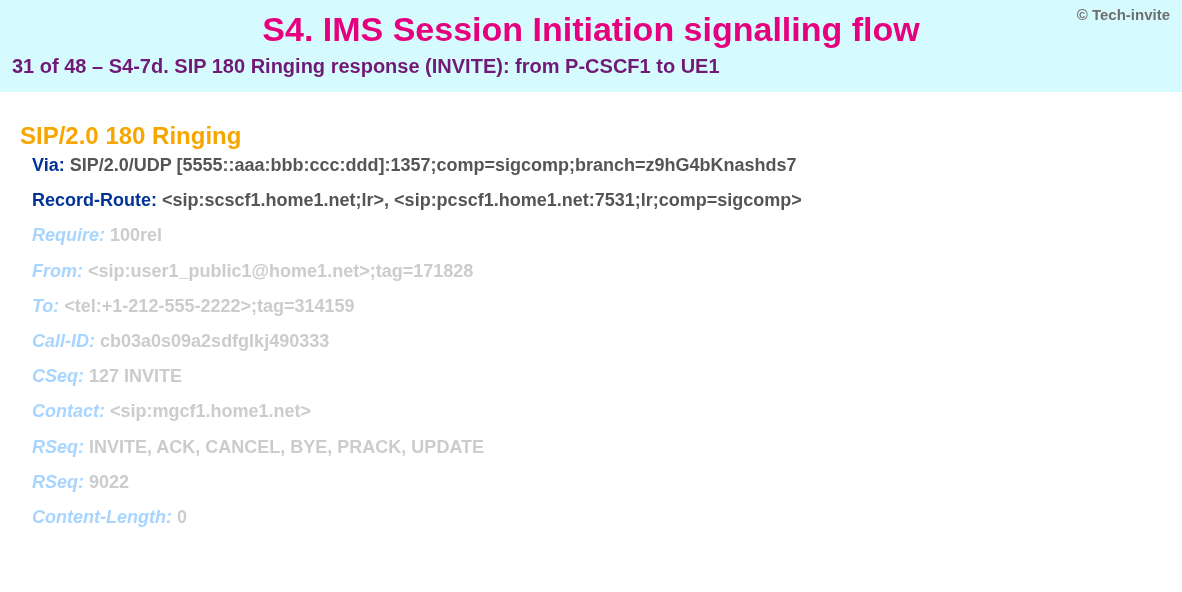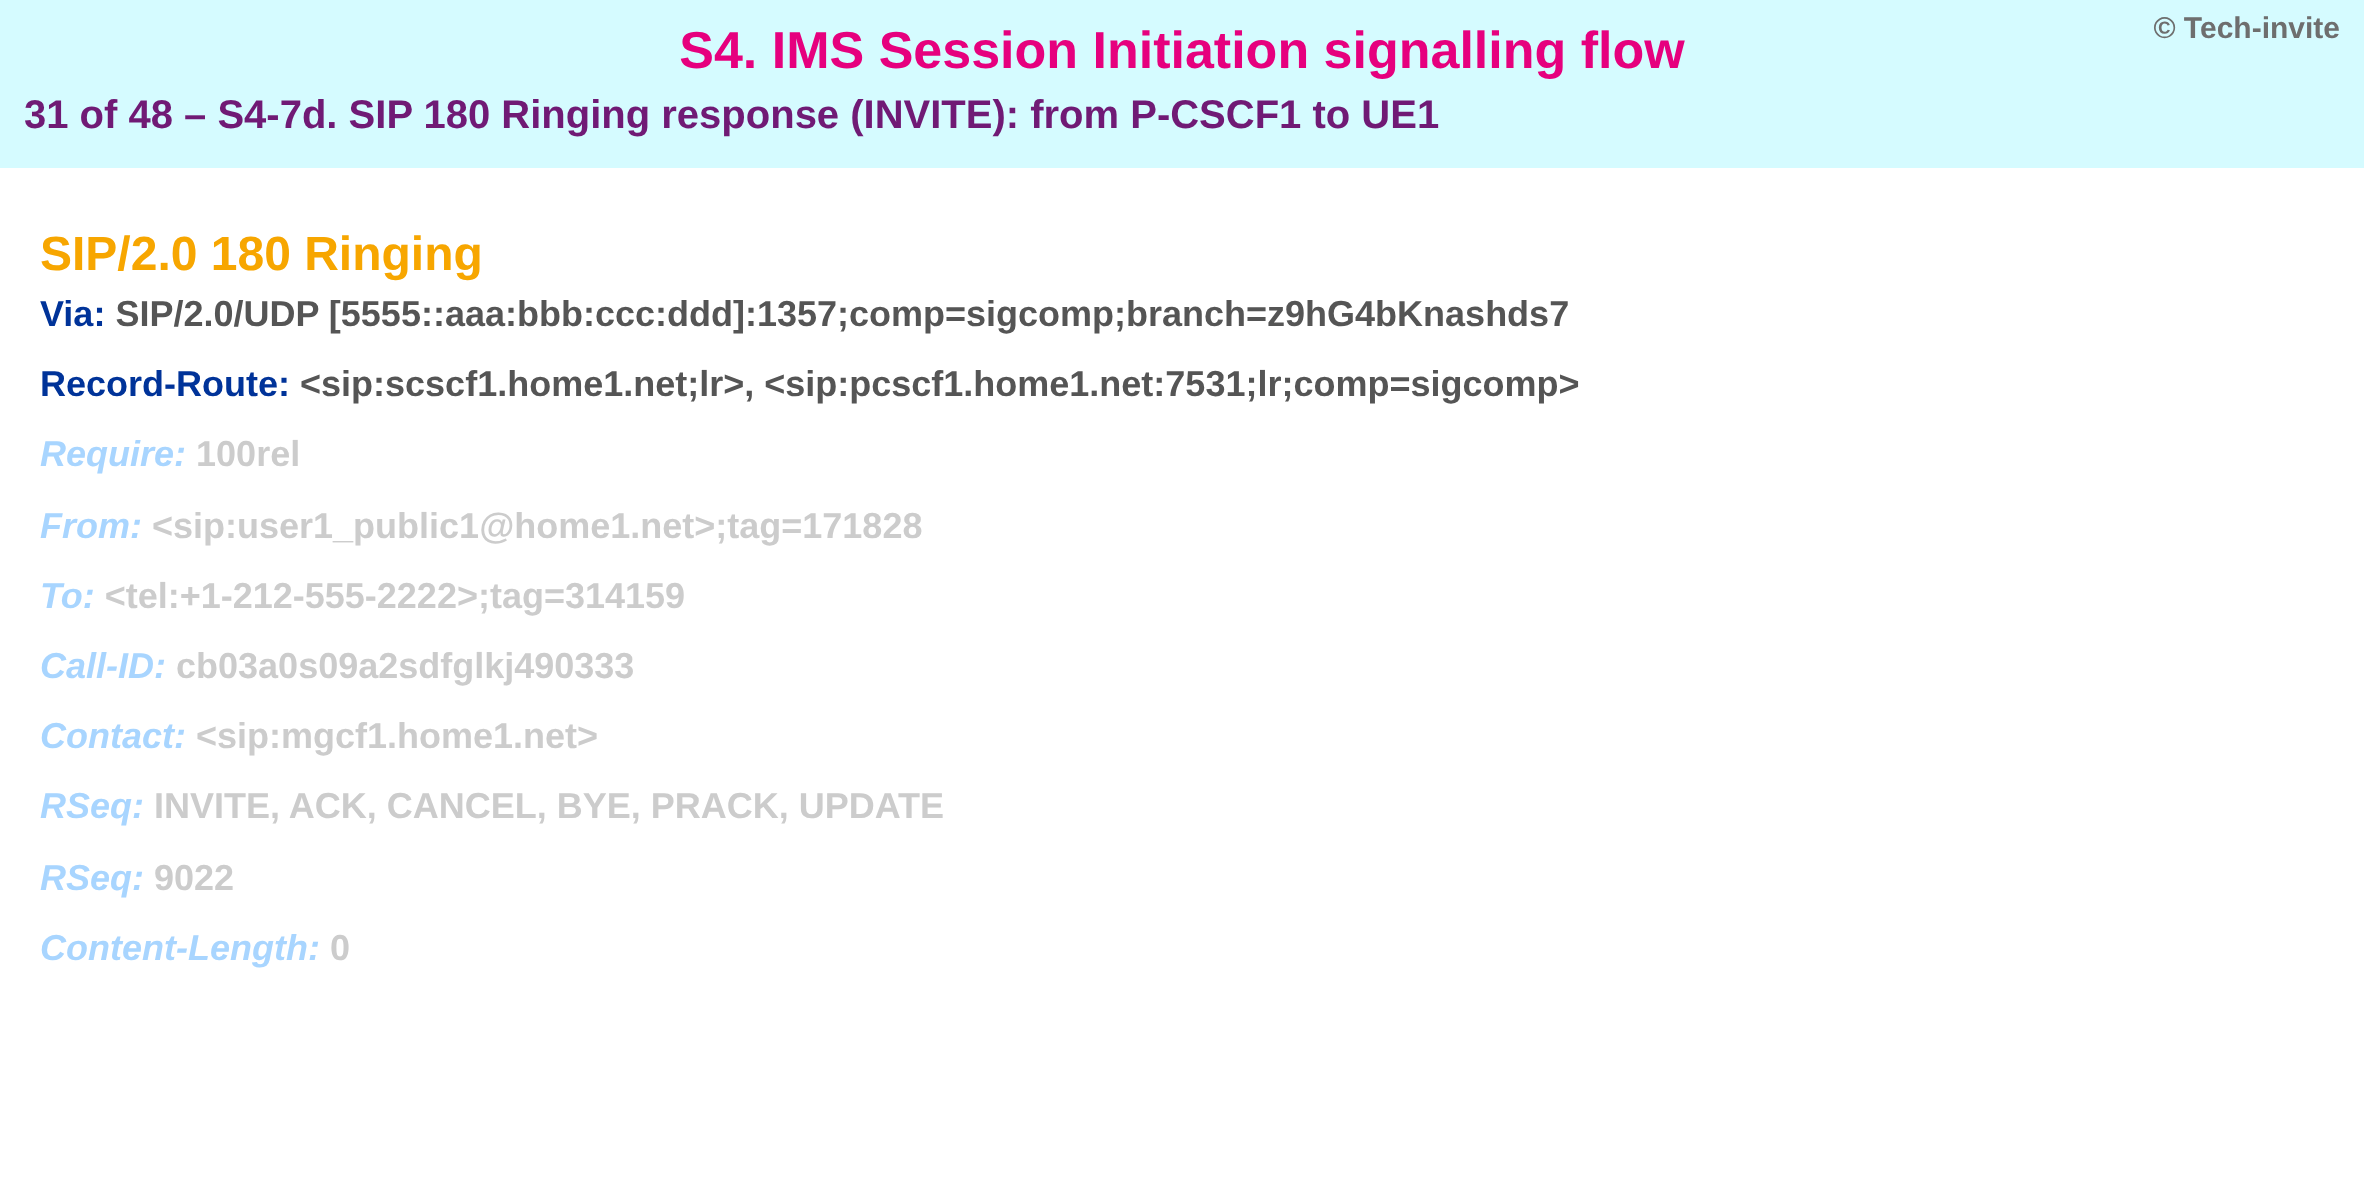--- a/index.html
+++ b/index.html
@@ -25,7 +25,7 @@
   }
   .title {
     text-align: center;
-    font-size: 26px;
+    font-size: 34px;
     font-weight: bold;
     color: #e6007e;
     margin-bottom: 6px;

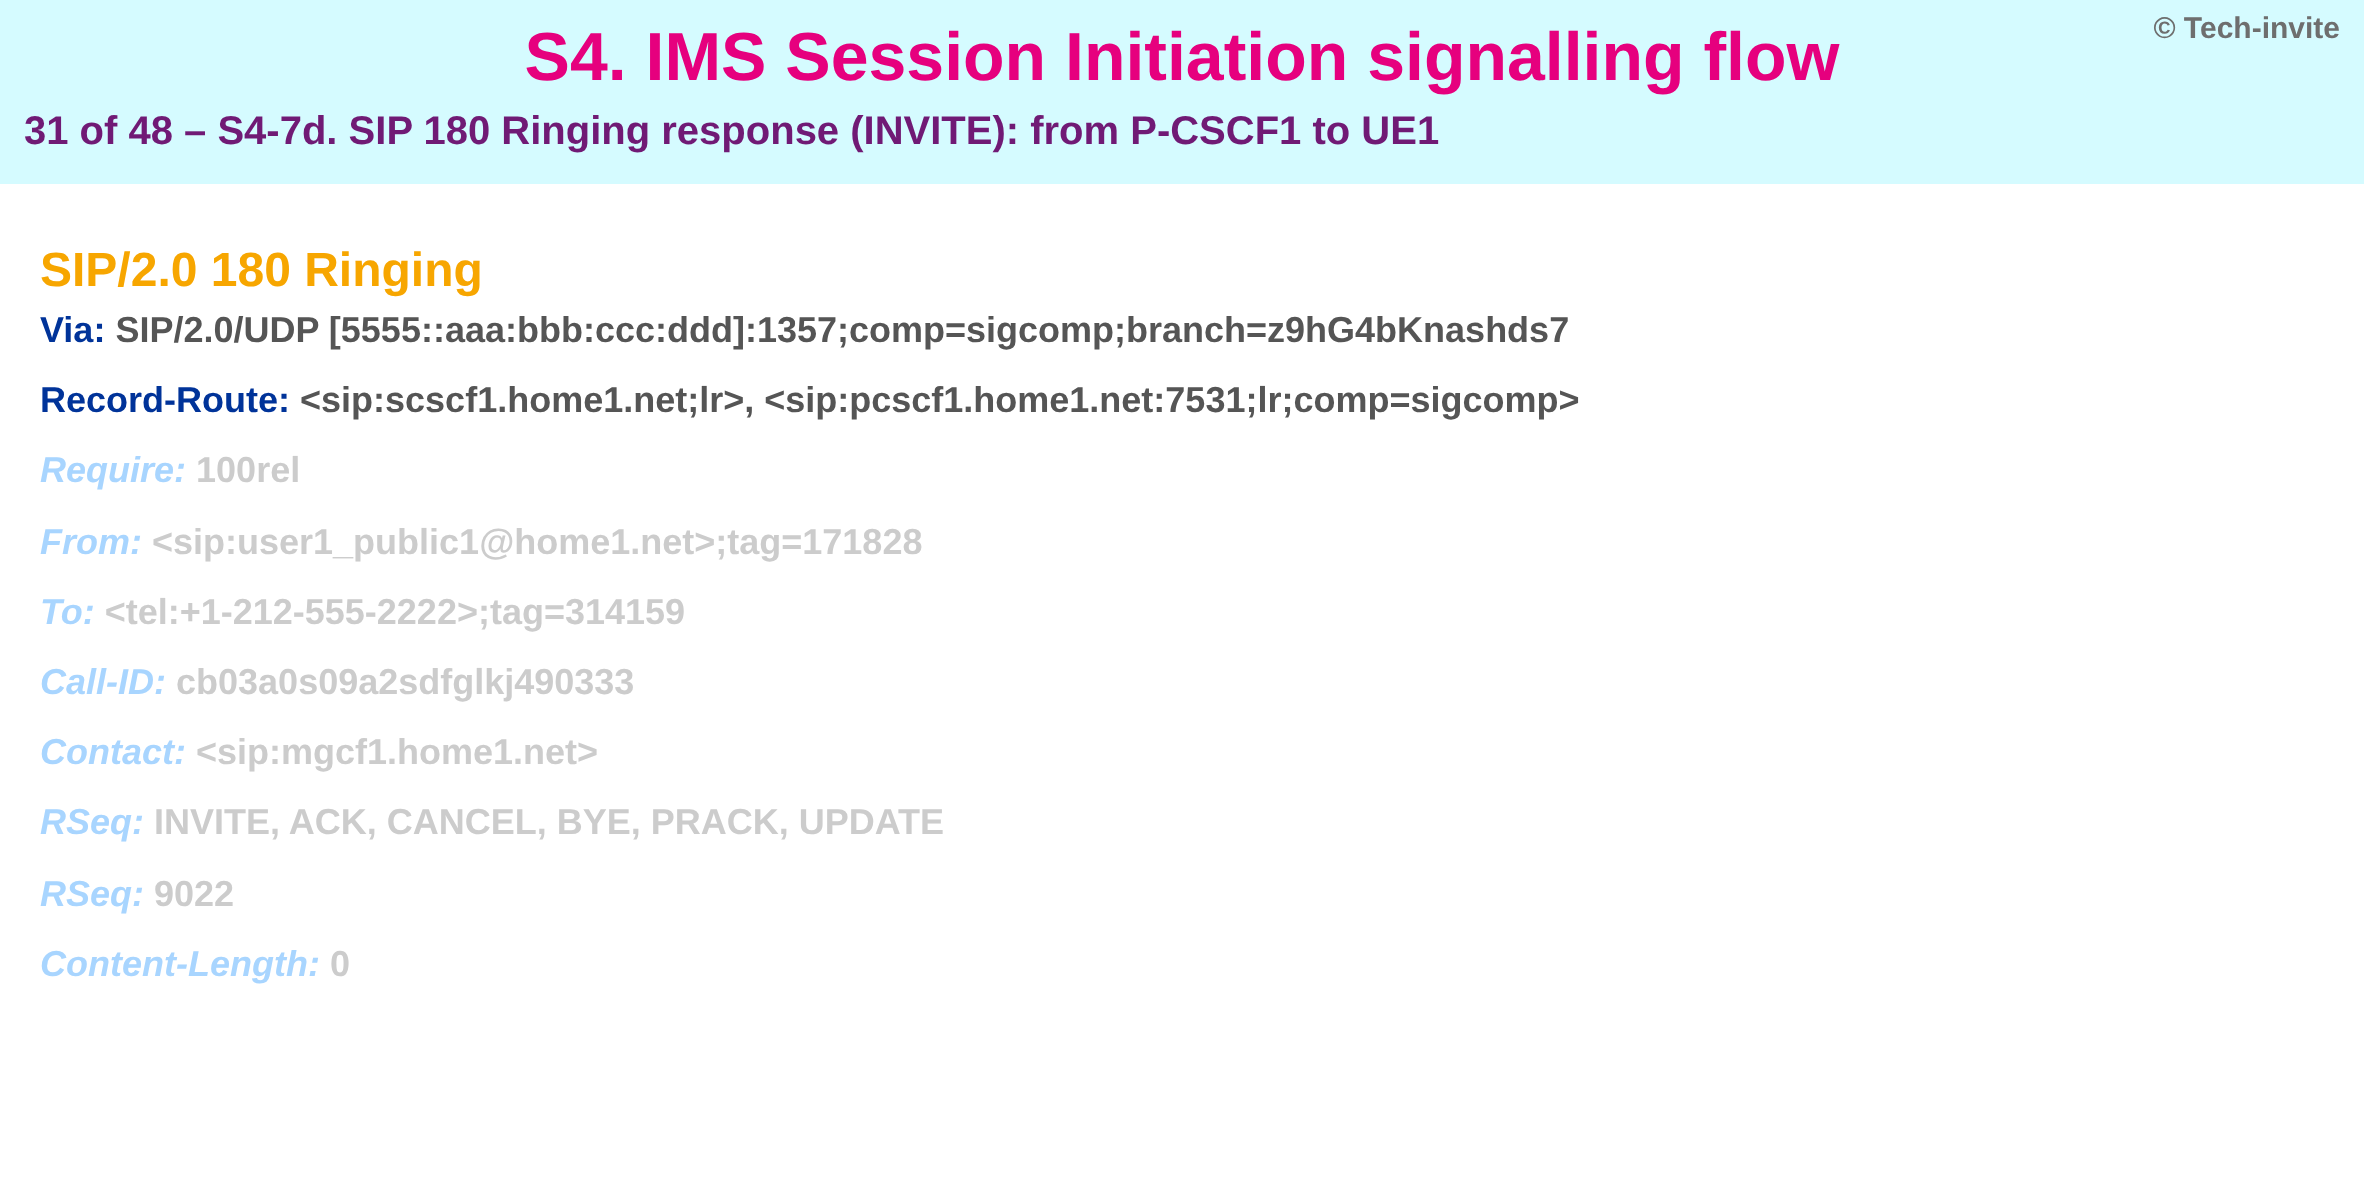--- a/index.html
+++ b/index.html
@@ -49,6 +49,7 @@
     font-weight: bold;
     margin-bottom: 10px;
     line-height: 1.4;
+    margin-left: 12px;
   }
   .hdr-dark { color: #003399; }
   .val-dark { color: #555555; }

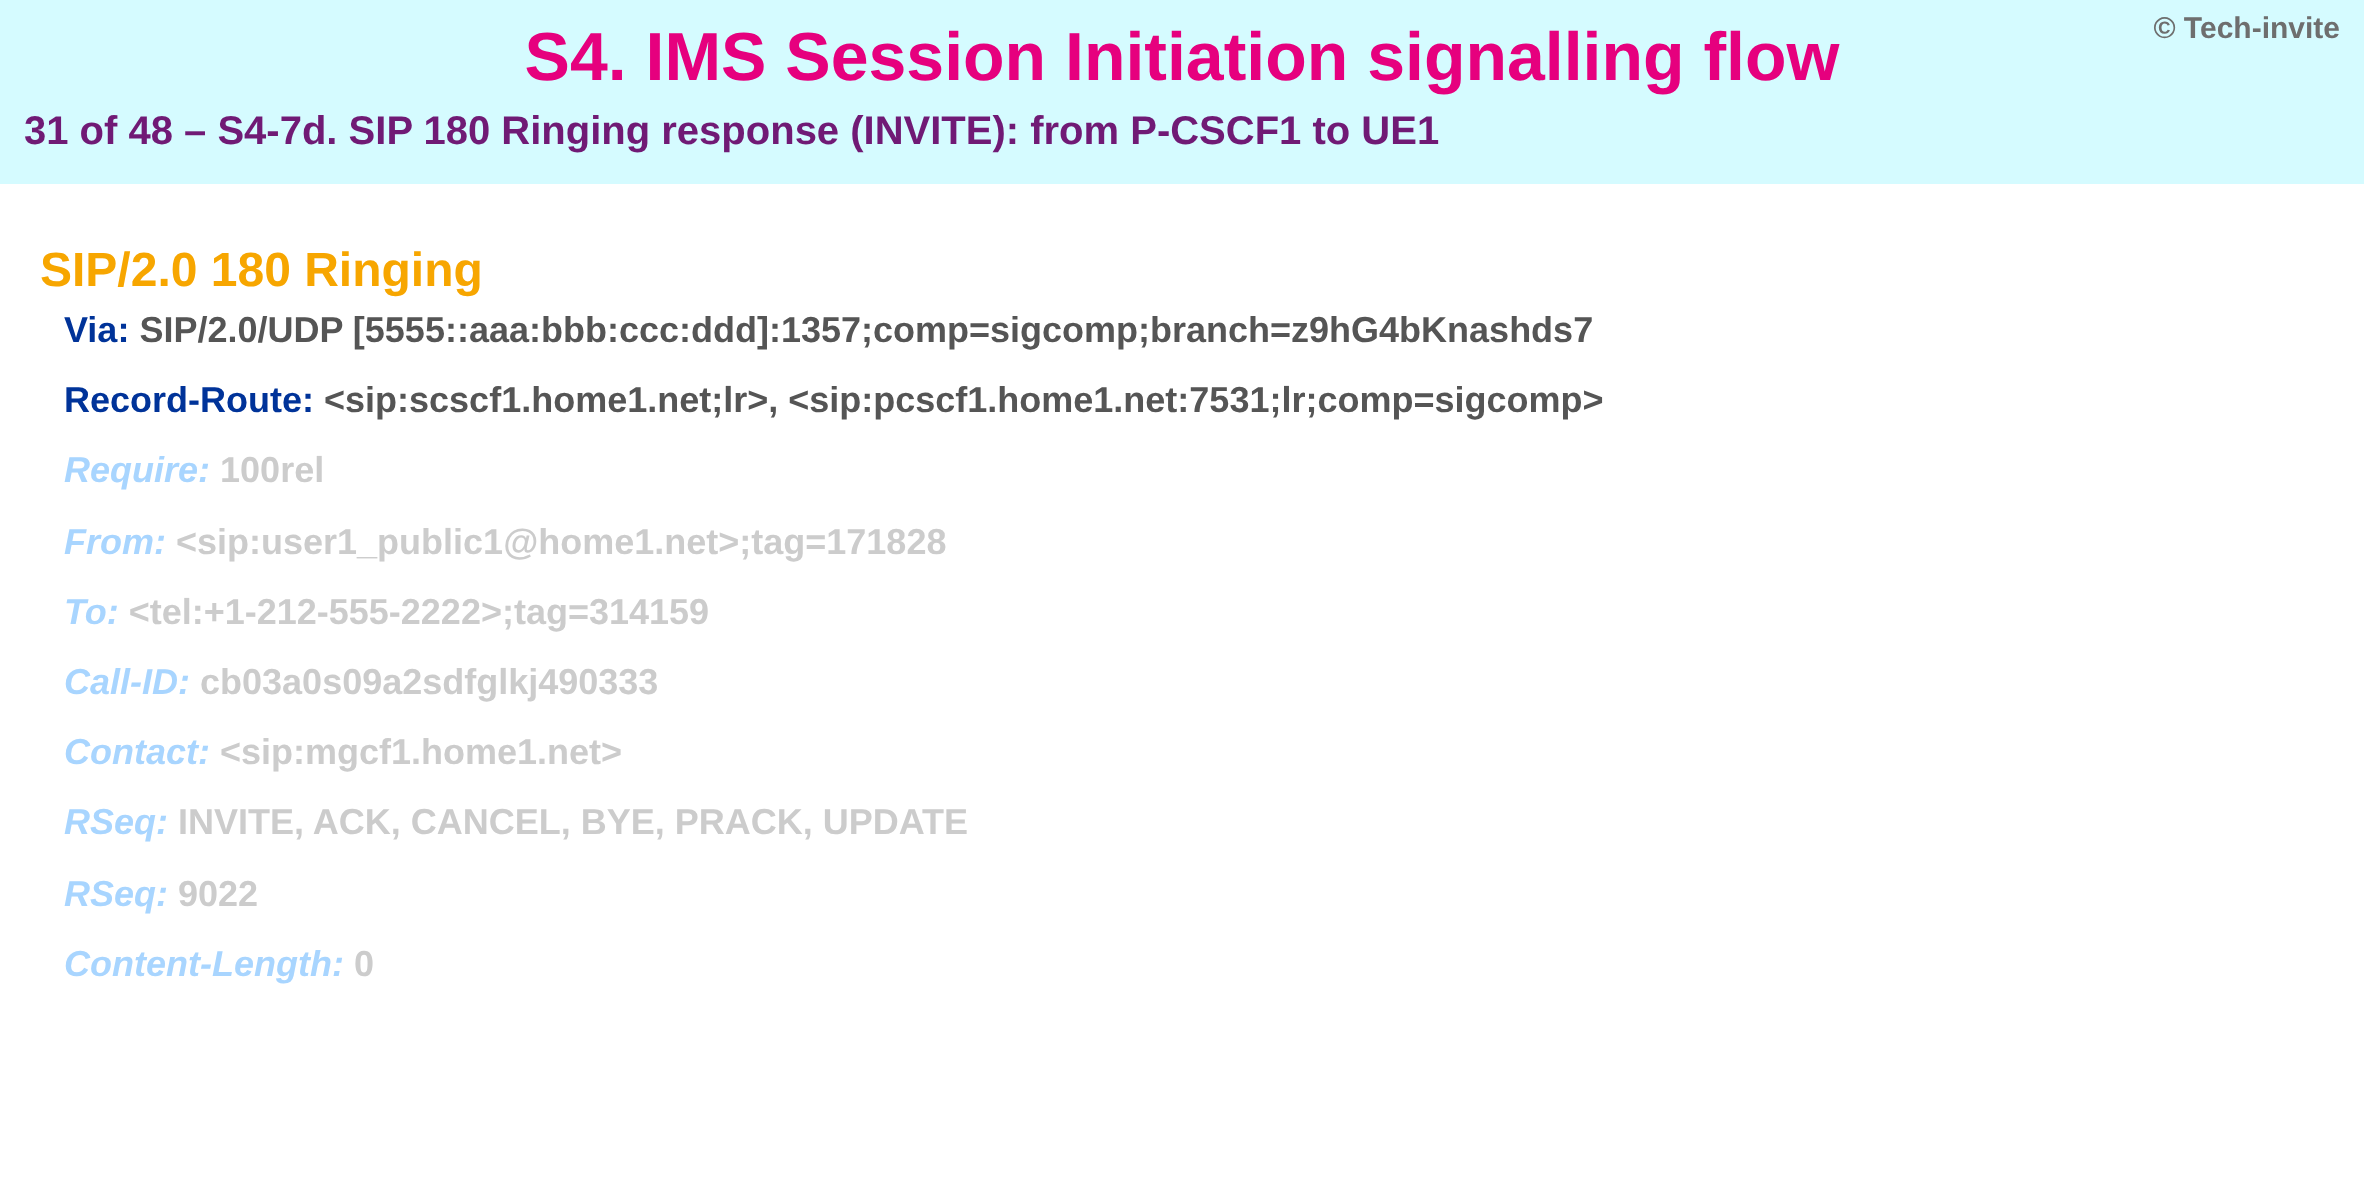--- a/index.html
+++ b/index.html
@@ -87,6 +87,9 @@
     <span class="hdr-light">Call-ID</span><span class="hdr-light">: </span><span class="val-light">cb03a0s09a2sdfglkj490333</span>
   </div>
   <div class="sip-line">
+    <span class="hdr-light">CSeq</span><span class="hdr-light">: </span><span class="val-light">127 INVITE</span>
+  </div>
+  <div class="sip-line">
     <span class="hdr-light">Contact</span><span class="hdr-light">: </span><span class="val-light">&lt;sip:mgcf1.home1.net&gt;</span>
   </div>
   <div class="sip-line">

